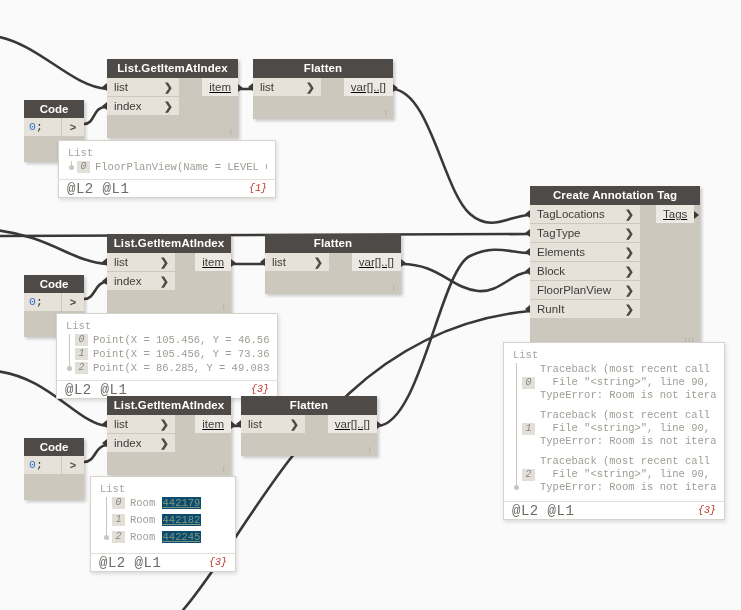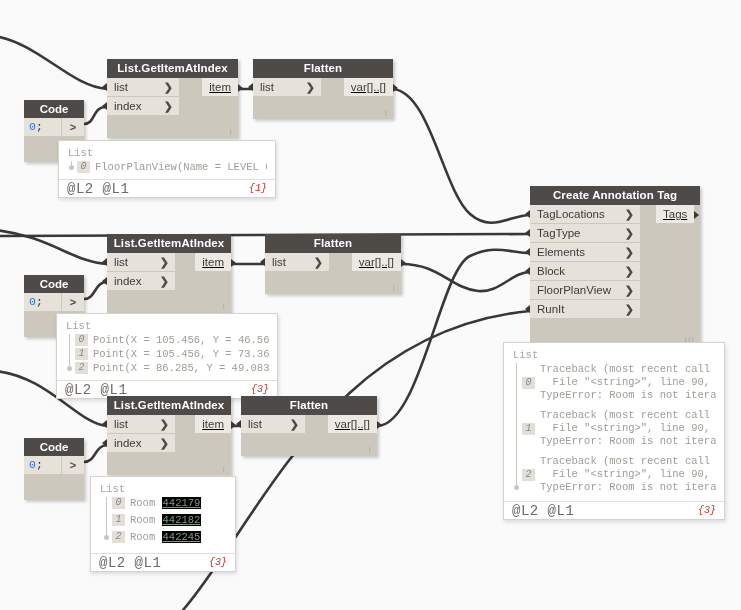--- a/index.html
+++ b/index.html
@@ -88,7 +88,7 @@
     flex:0 0 auto;
   }
   .bub .val{color:#a09c95;overflow:hidden;}
-  .bub .val .grn{background:#000000;color:#7d9a7d;text-decoration:underline;padding:0 1px;}
+  .bub .val .grn{background:#0c4a6e;color:#7d9a7d;text-decoration:underline;padding:0 1px;}
   .bub .multi{display:flex;align-items:center;}
   .bub .multi .idx{align-self:center;}
   .bub .tb{white-space:pre;color:#a09c95;font-size:10.5px;line-height:13px;}

